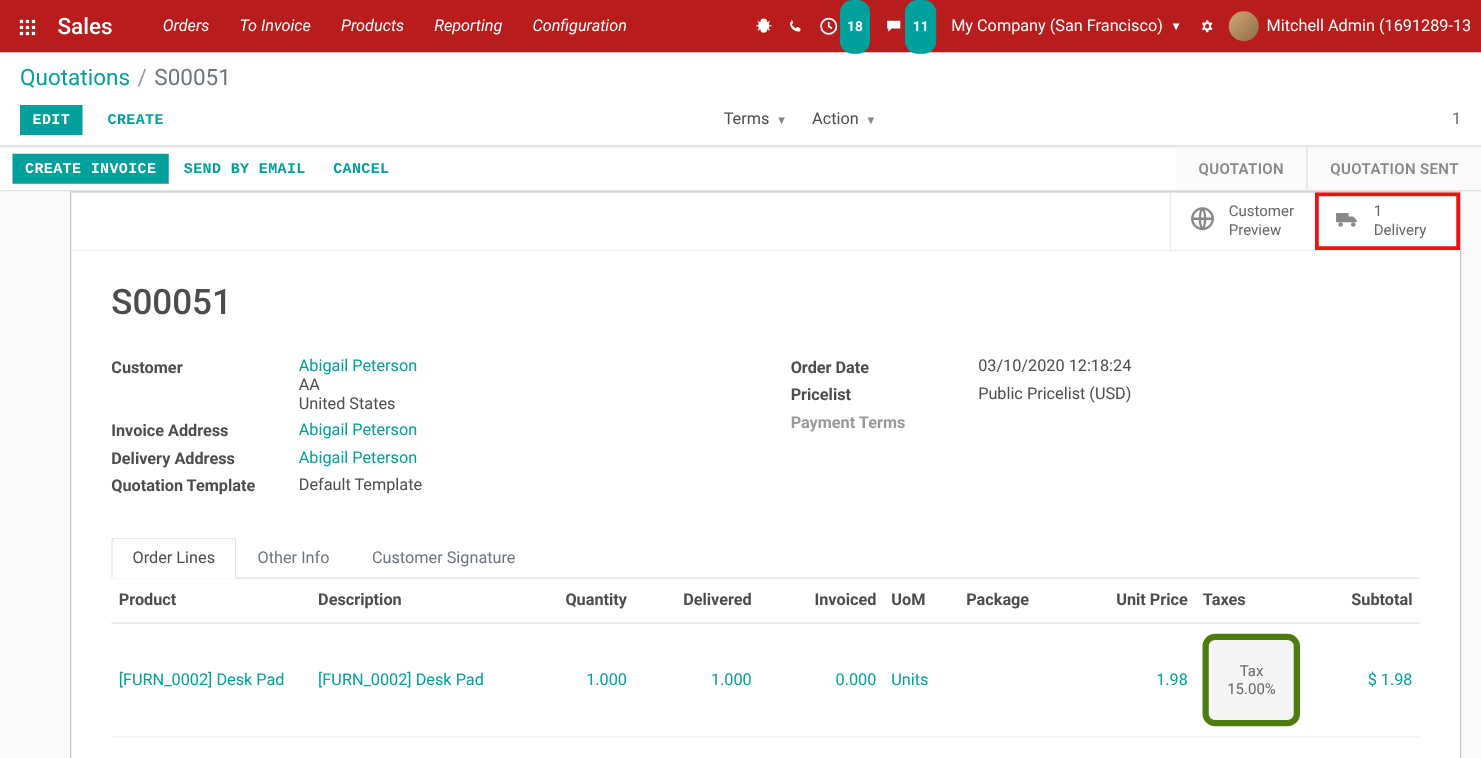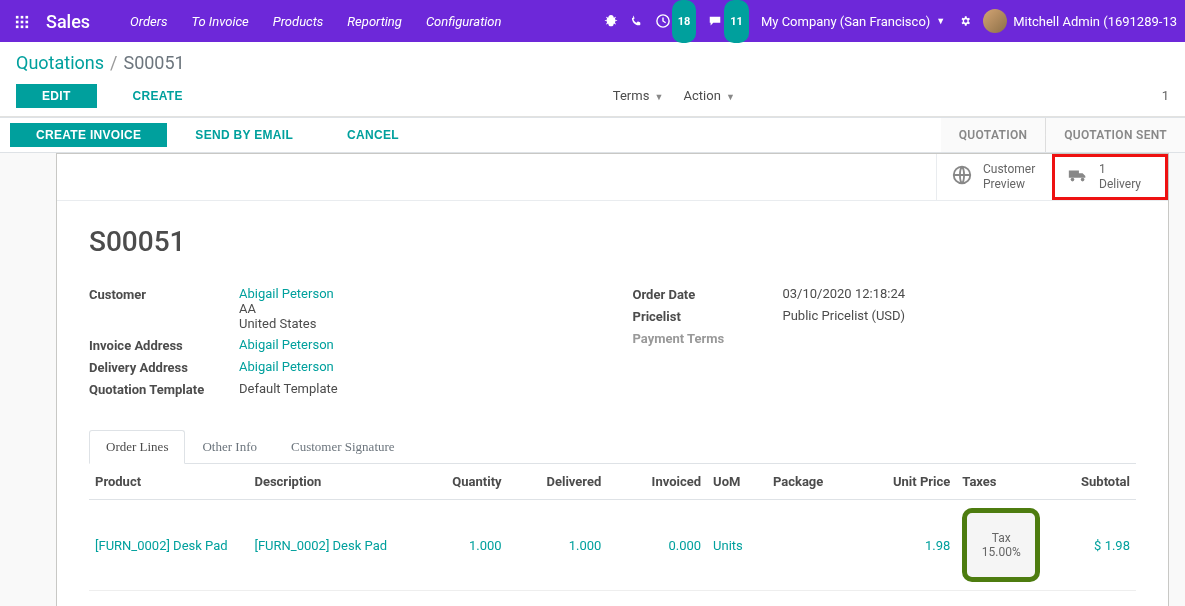--- a/index.html
+++ b/index.html
@@ -7,7 +7,7 @@
 a { text-decoration: none; }
 
 
-.navbar { background: #6d28d9; height: 42px; display: flex; align-items: center; color: #fff; padding: 0 8px; }
+.navbar { background: #b91c1c; height: 42px; display: flex; align-items: center; color: #fff; padding: 0 8px; }
 .navbar .apps-icon { width: 28px; text-align: center; font-size: 16px; }
 .navbar .brand { font-size: 18px; font-weight: 500; margin-left: 10px; margin-right: 30px; }
 .navbar .menu { display: flex; gap: 4px; font-style: italic; }

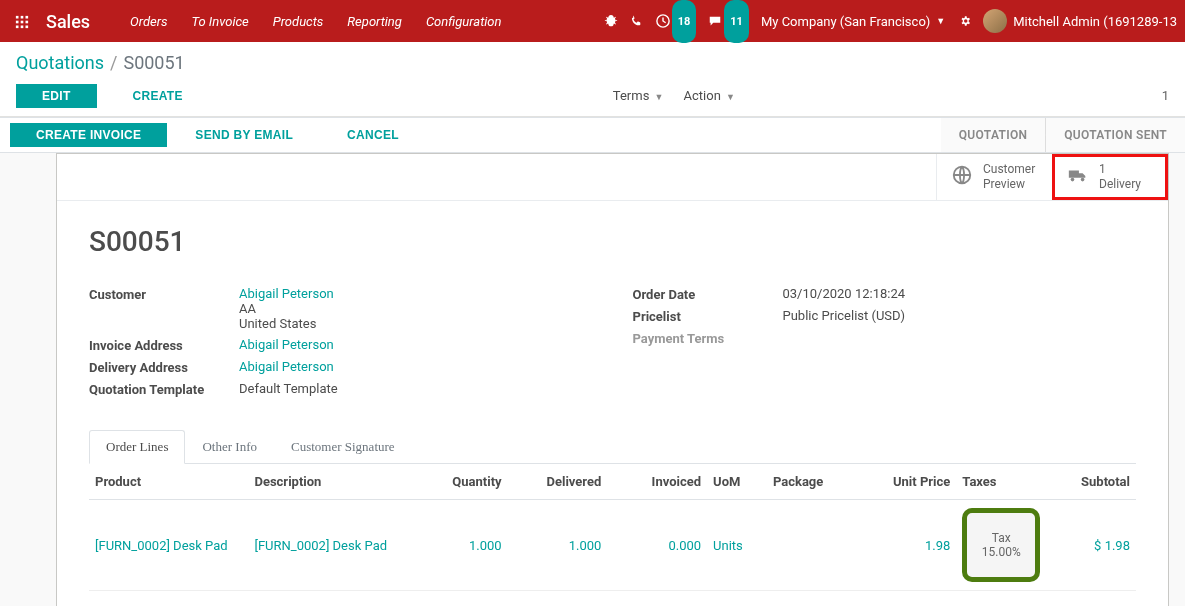--- a/index.html
+++ b/index.html
@@ -27,7 +27,7 @@
 .breadcrumb .sep { color: #999; }
 .breadcrumb .cur { color: #6c757d; }
 .ctrl-row { display: flex; align-items: center; padding-bottom: 8px; }
-.btn { display: inline-block; padding: 5px 26px; font-size: 12px; border: none; cursor: pointer; }
+.btn { display: inline-block; padding: 5px 10px; font-size: 12px; border: none; cursor: pointer; font-family: Liberation Mono, monospace; }
 .btn-primary { background: #00a09d; color: #fff; font-weight: 700; letter-spacing: 0.3px; }
 .btn-link { color: #00a09d; background: transparent; font-weight: 700; letter-spacing: 0.3px; }
 .ctrl-center { flex:1; display:flex; justify-content:center; gap: 4px; }

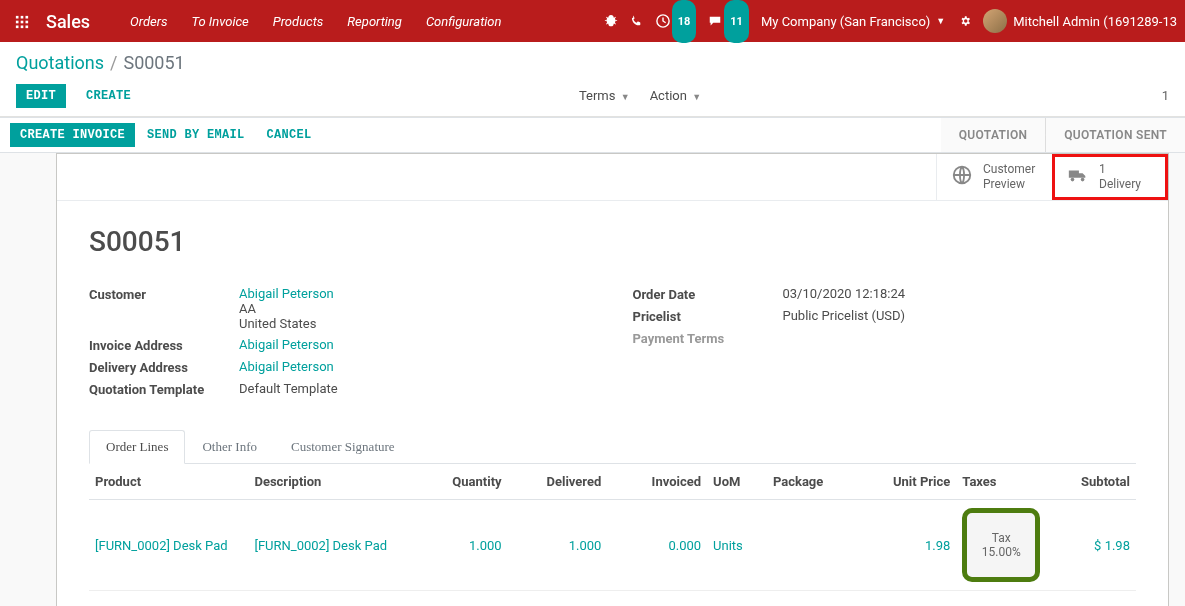--- a/index.html
+++ b/index.html
@@ -67,7 +67,7 @@
 .muted-label { color: #999; }
 
 
-.tabs { margin-top: 26px; border-bottom: 1px solid #dee2e6; display: flex; font-family: Liberation Serif, serif; }
+.tabs { margin-top: 26px; border-bottom: 1px solid #dee2e6; display: flex; }
 .tab { padding: 8px 16px; border: 1px solid transparent; border-bottom: none; color: #6c757d; cursor: pointer; font-size: 13px; position: relative; top: 1px; }
 .tab.active { border-color: #dee2e6; border-bottom: 1px solid #fff; background: #fff; color: #4c4c4c; border-radius: 3px 3px 0 0; }
 

